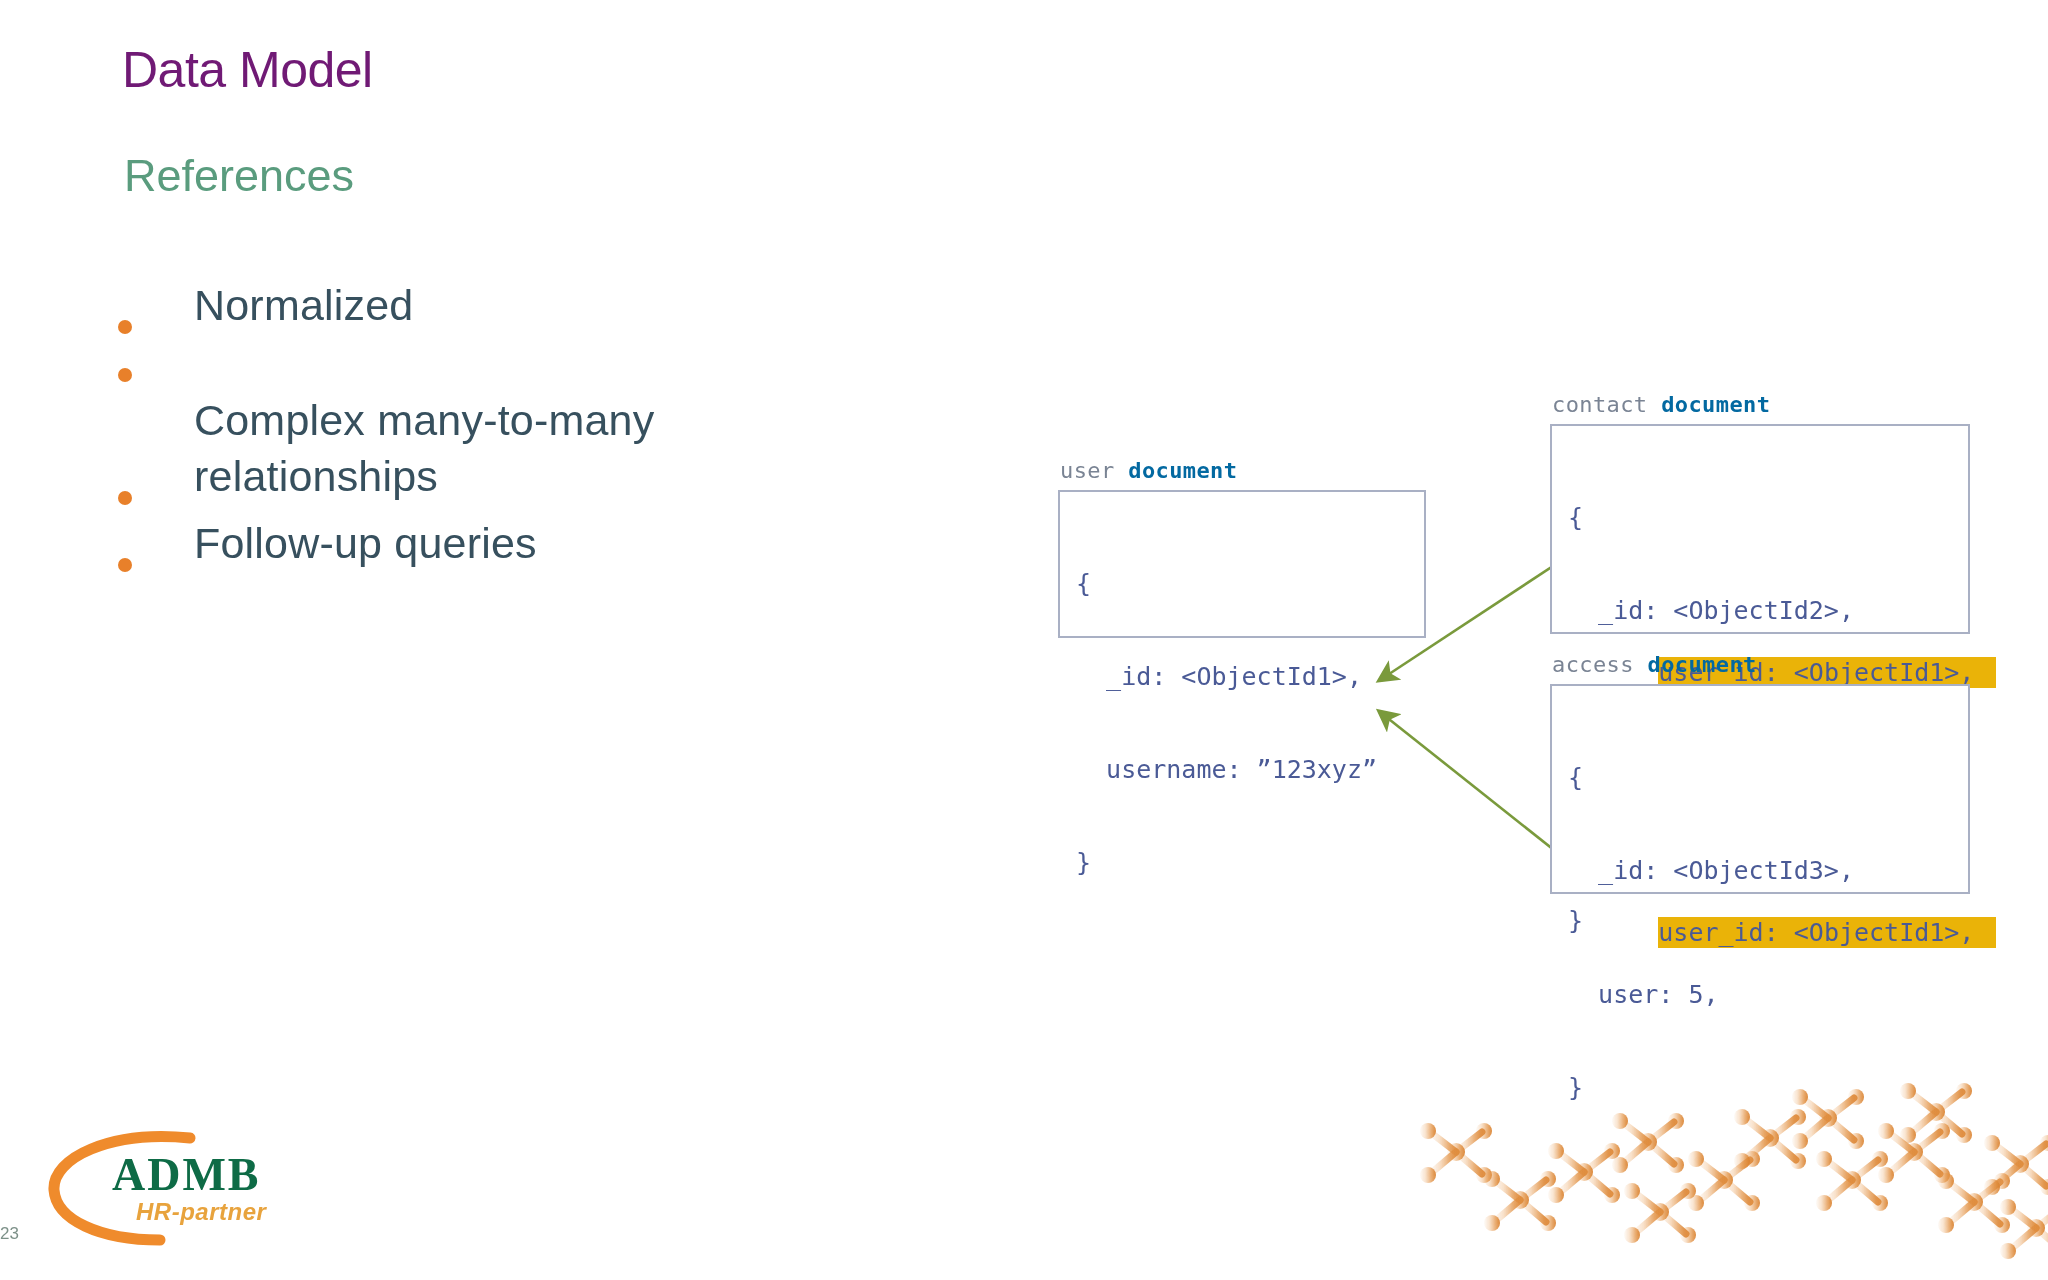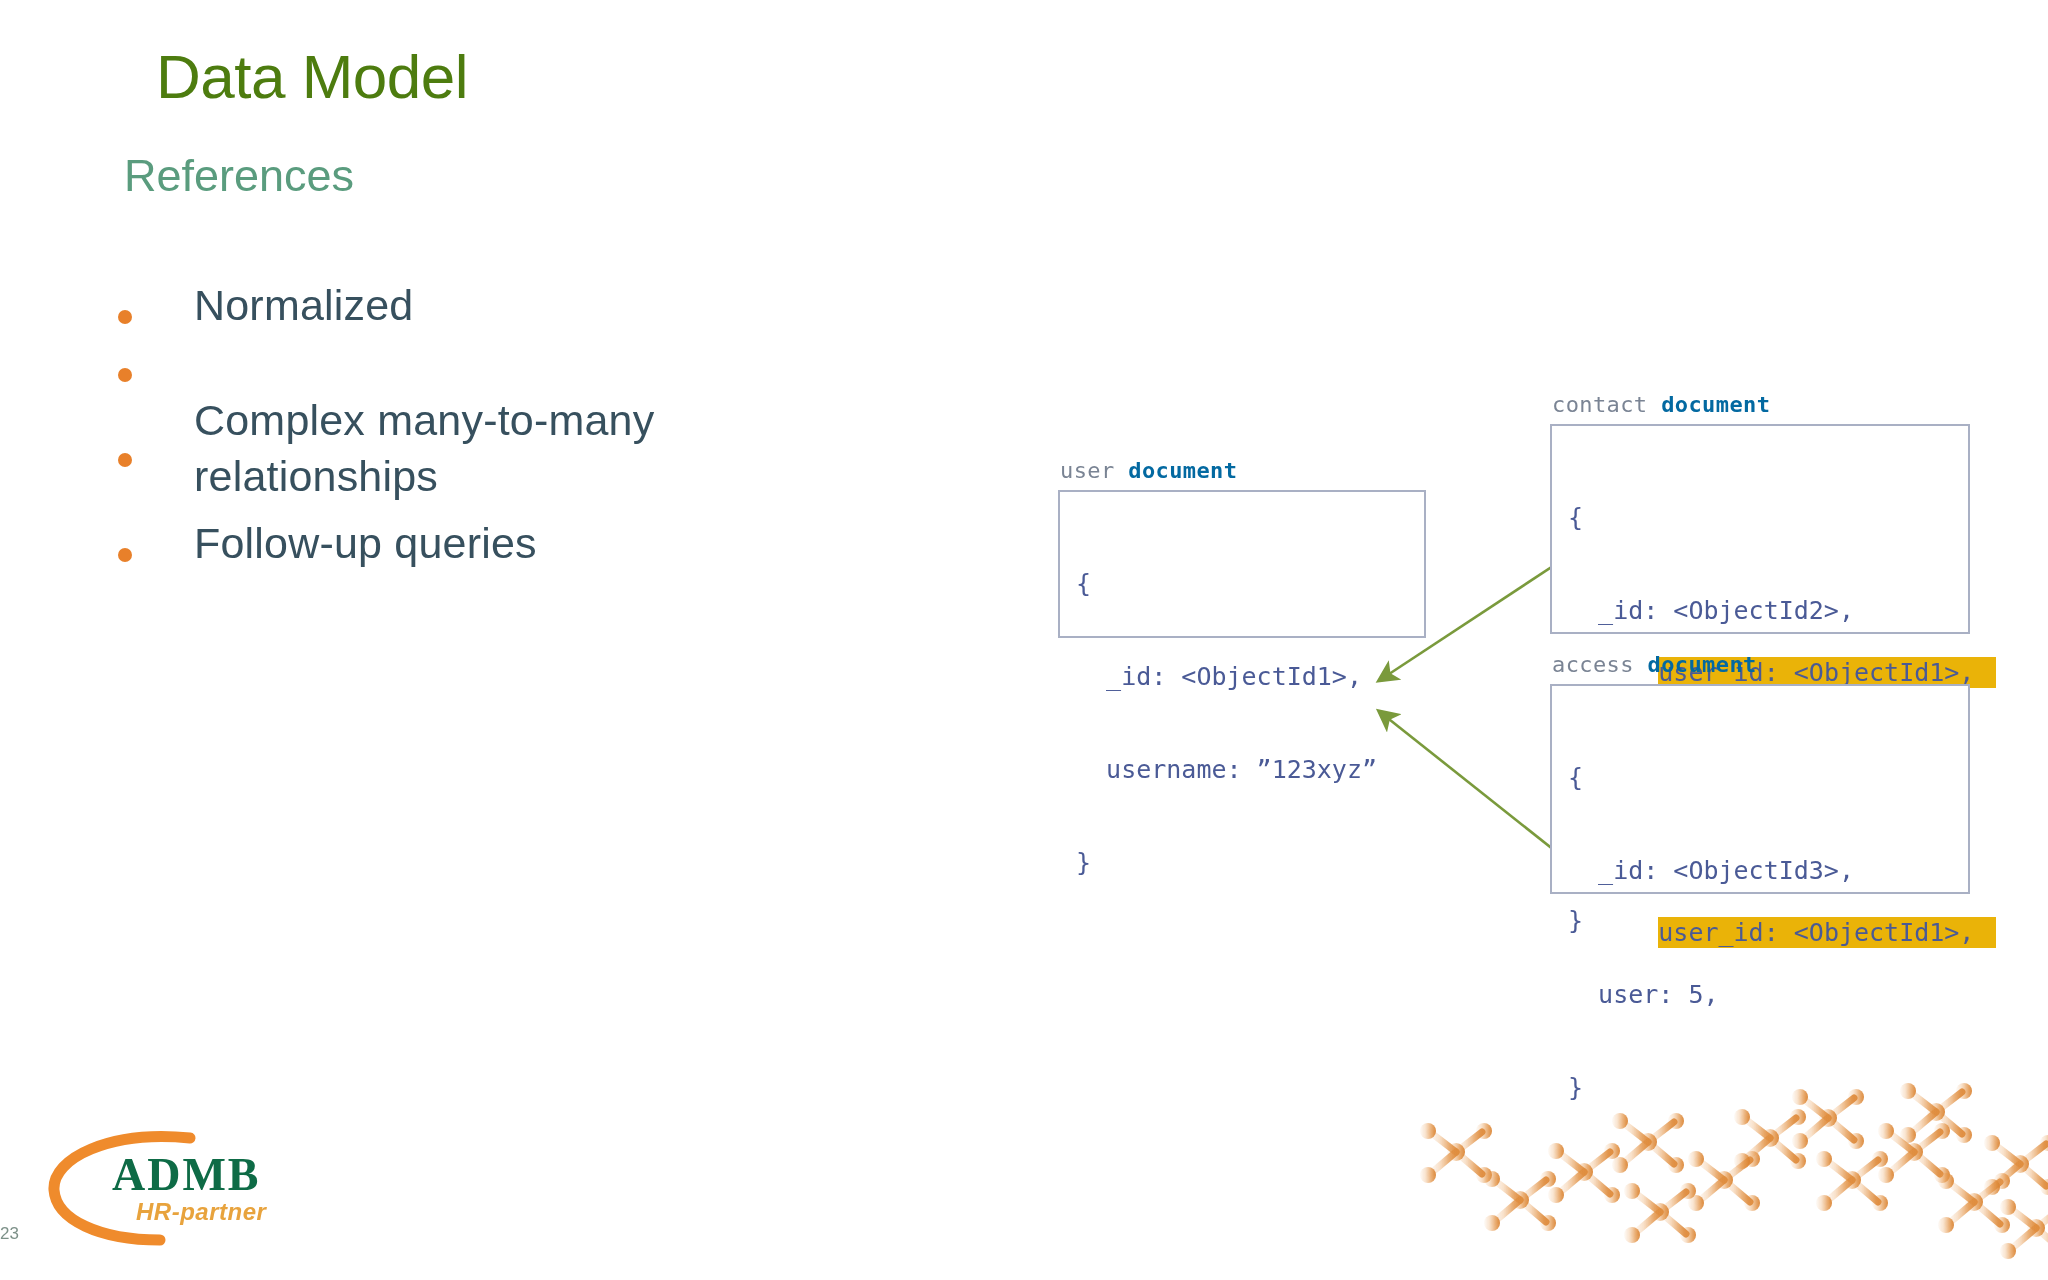--- a/index.html
+++ b/index.html
@@ -22,13 +22,12 @@
     position: absolute;
     left: 122px;
     top: 44px;
-    font-size: 62px;
+    font-size: 50px;
     line-height: 1.05;
     font-weight: 400;
     letter-spacing: -0.5px;
-    color: #4d7c0f;
+    color: #701a75;
     white-space: nowrap;
-    margin-left: 34px;
   }
   .slide-subtitle {
     position: absolute;

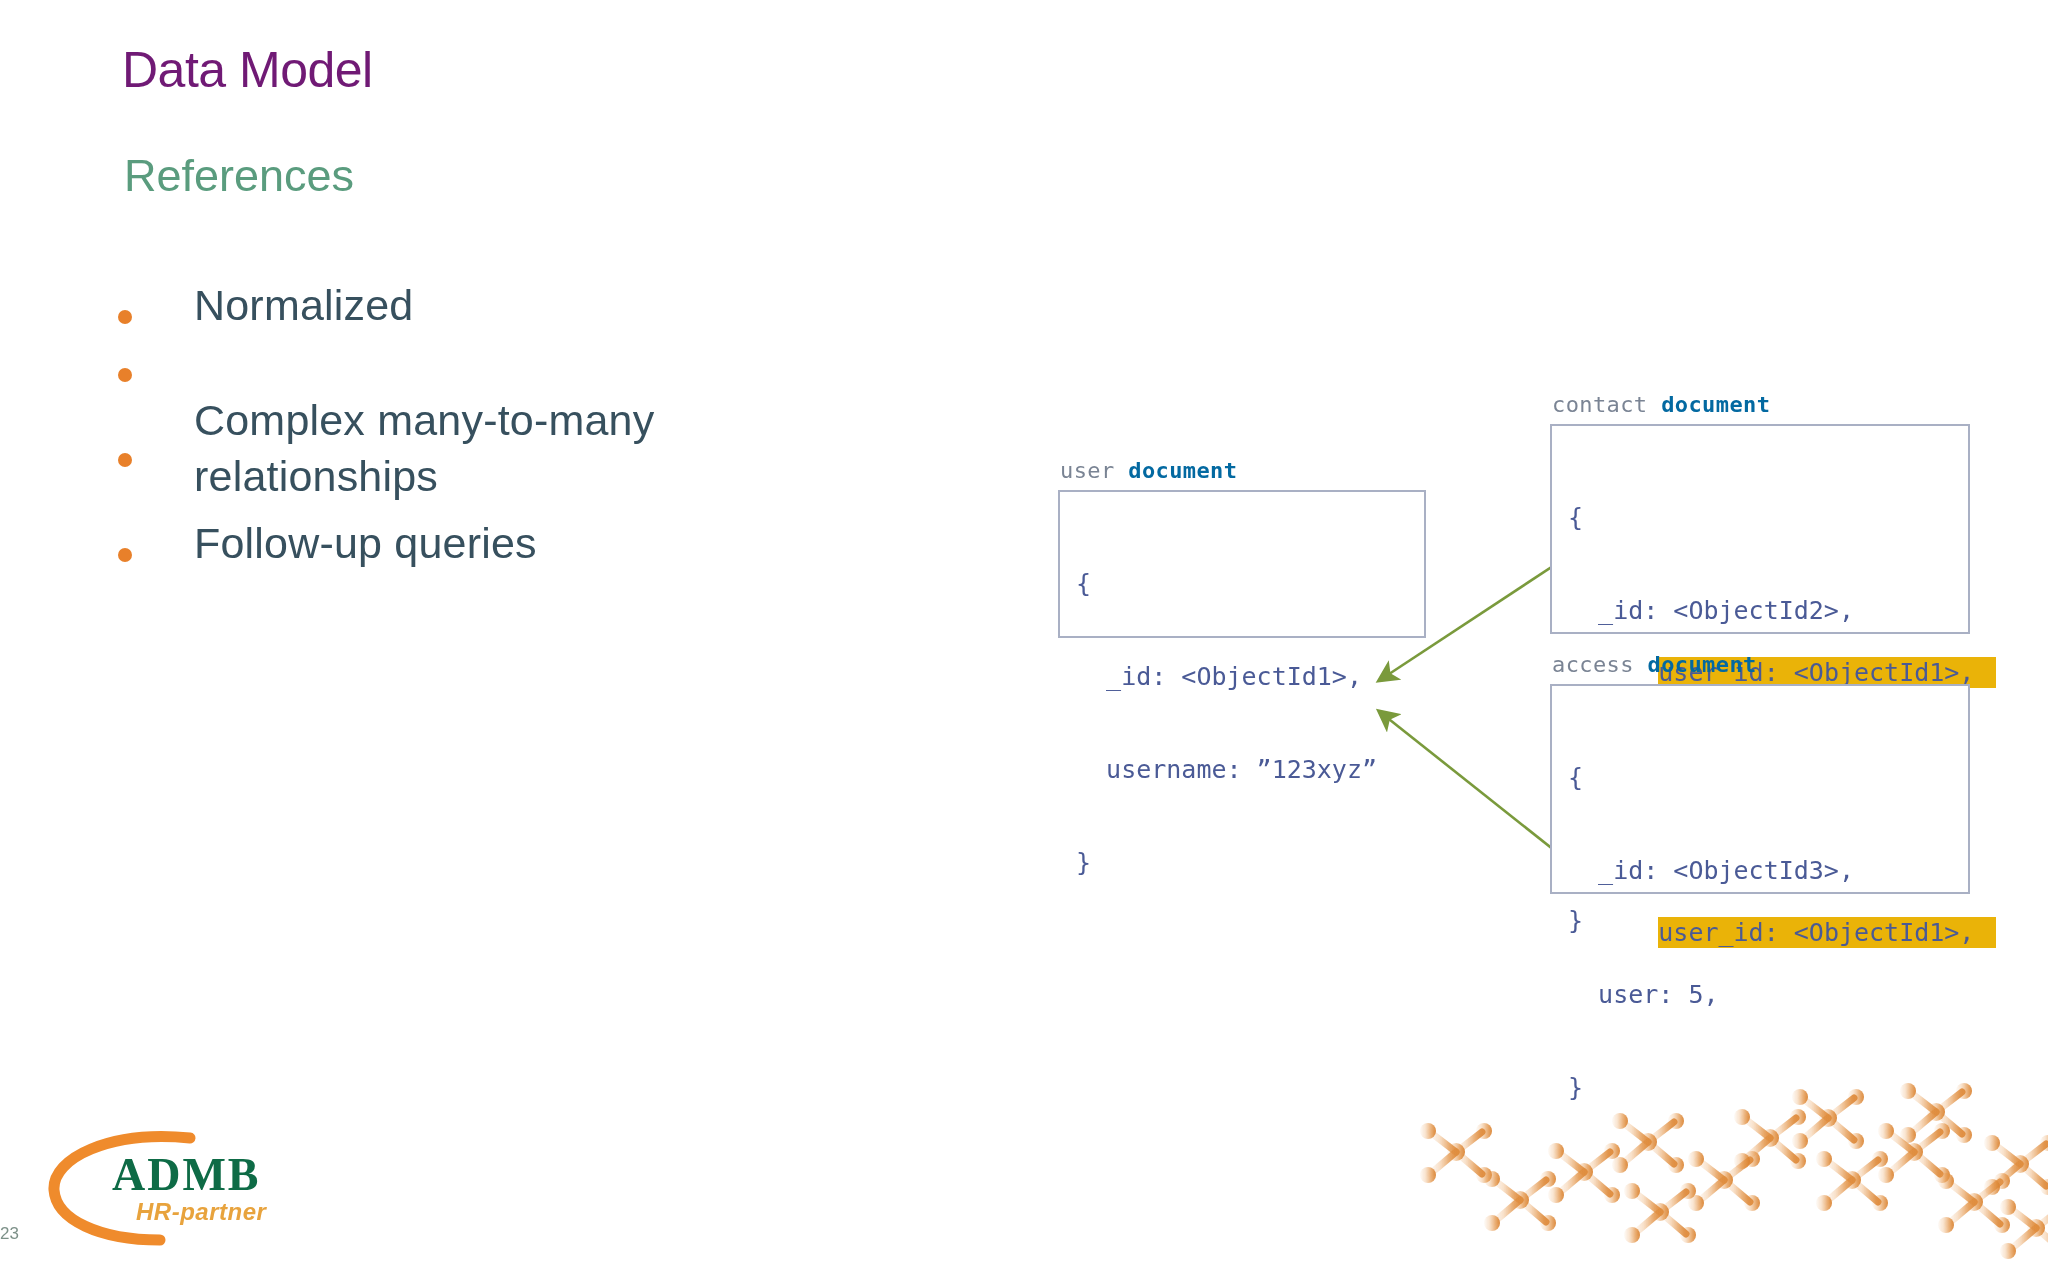--- a/index.html
+++ b/index.html
@@ -50,7 +50,7 @@
   }
   .bullet-row {
     display: flex;
-    align-items: center;
+    align-items: flex-end;
     margin-bottom: 11px;
   }
   .bullet-dot {

